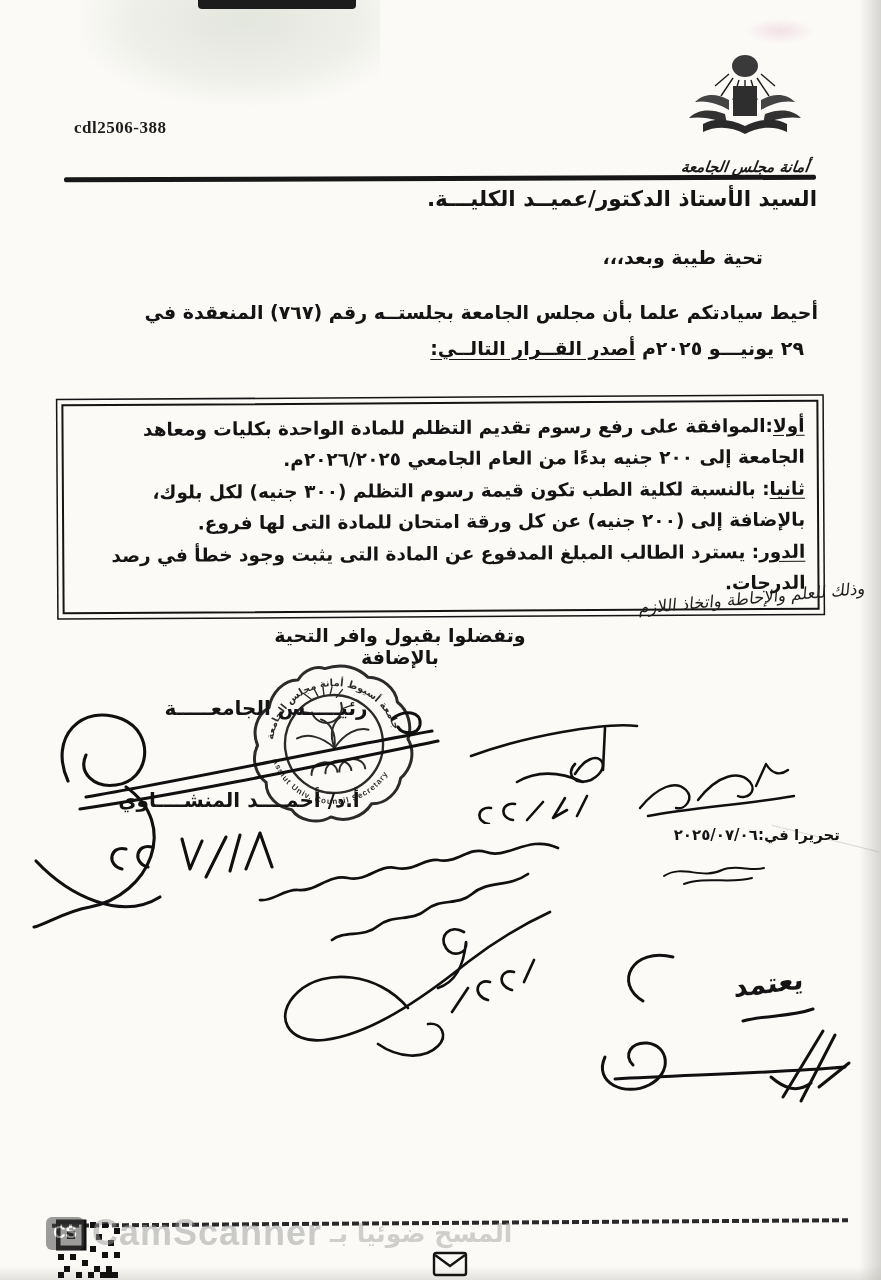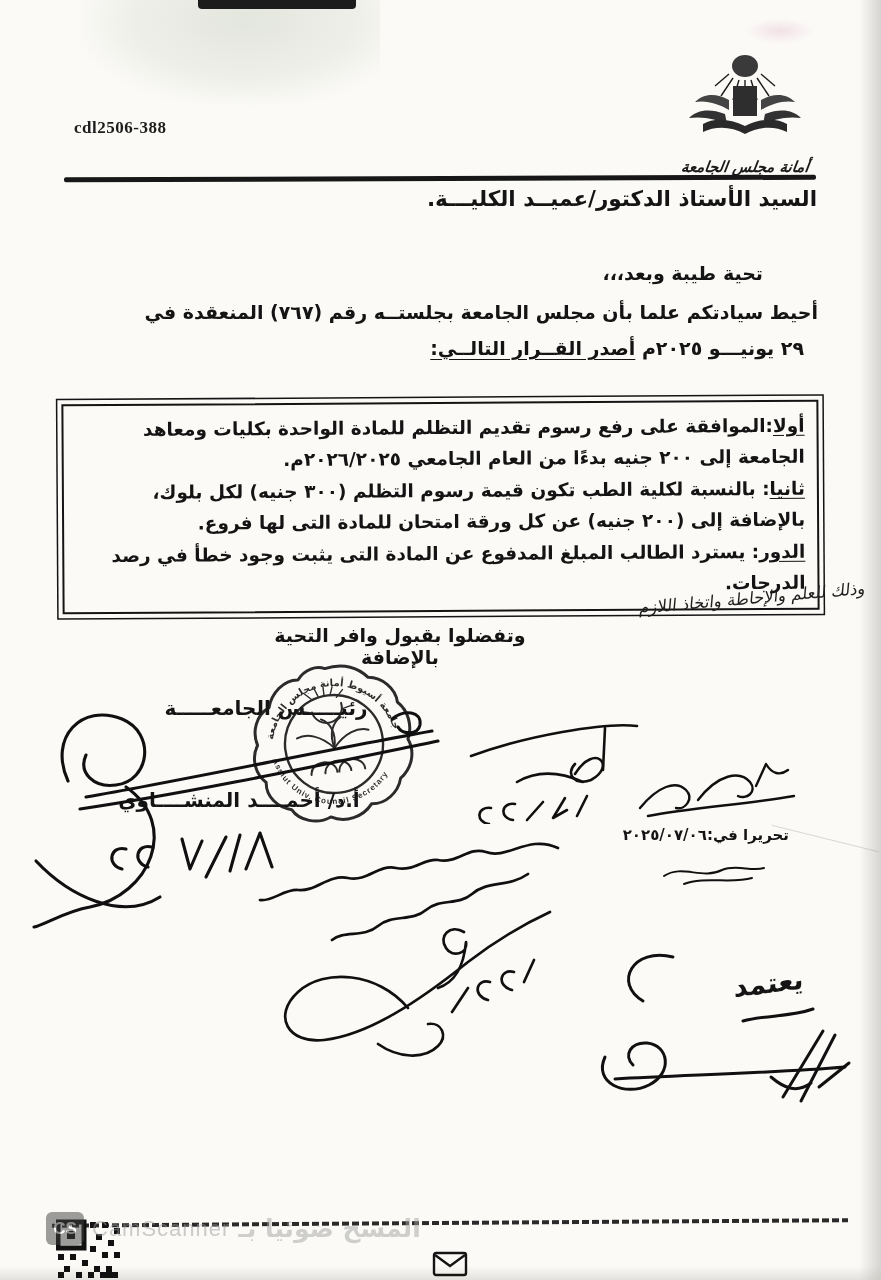--- a/index.html
+++ b/index.html
@@ -28,7 +28,7 @@
   
   .arabic{direction:rtl;font-weight:700;}
   .recipient{position:absolute;right:64px;top:186px;font-size:21.5px;letter-spacing:.2px;}
-  .greeting{position:absolute;right:118px;top:262px;font-size:19px;}
+  .greeting{position:absolute;right:118px;top:246px;font-size:19px;}
   .body-par{position:absolute;right:63px;left:70px;top:294px;font-size:19px;line-height:36px;text-align:right;}
   .body-line2{padding-right:14px;}
   .u{text-decoration:underline;text-underline-offset:4px;text-align:right;}

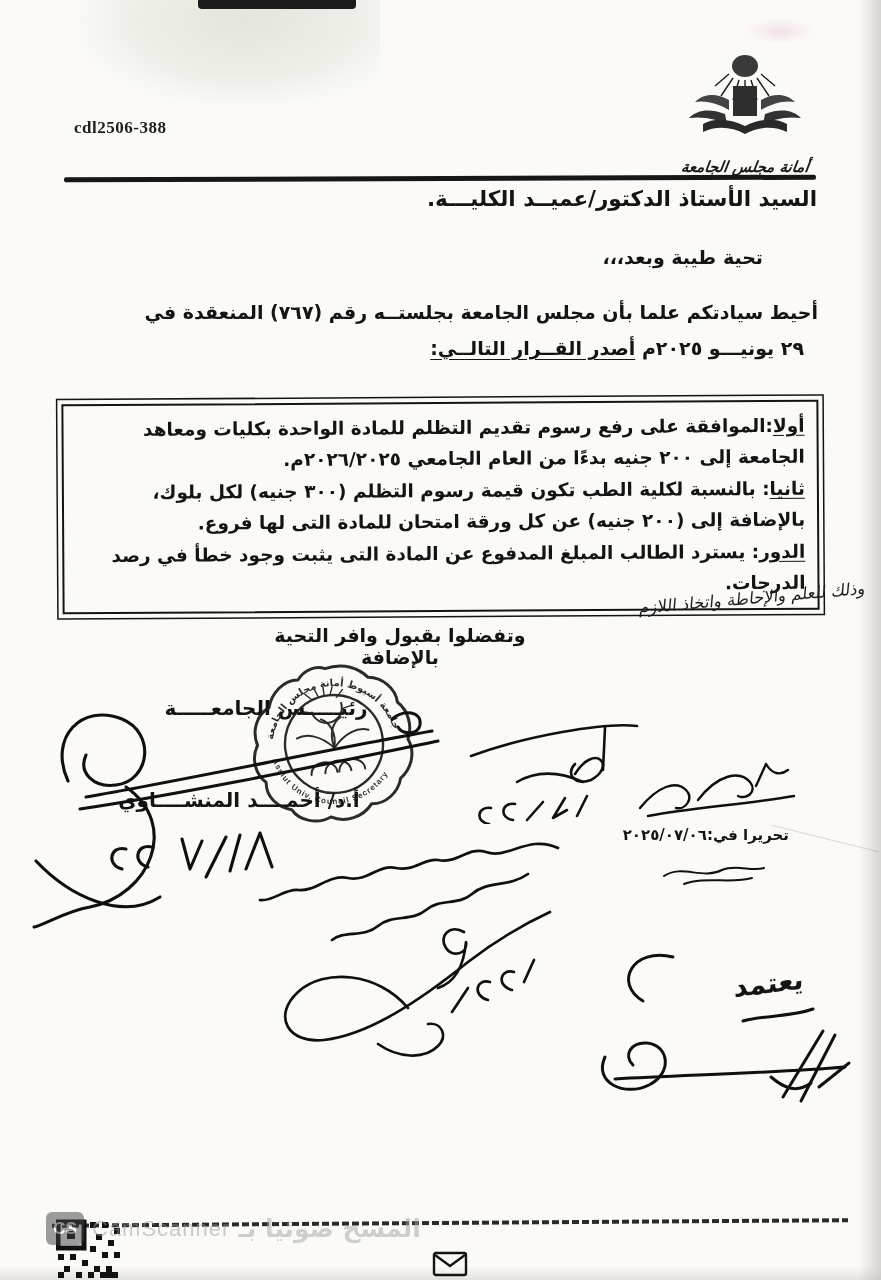--- a/index.html
+++ b/index.html
@@ -49,7 +49,7 @@
   .stamp{position:absolute;left:250px;top:662px;z-index:2;transform:rotate(-7deg);opacity:.92;}
   .sig{position:absolute;z-index:3;}
   .sig path, .stamp path, .stamp circle, .qr-rect{stroke-linecap:round;stroke-linejoin:round;}
-  .written-on{position:absolute;left:589px;top:826px;width:200px;direction:rtl;font-size:15px;font-weight:700;}
+  .written-on{position:absolute;left:640px;top:826px;width:200px;direction:rtl;font-size:15px;font-weight:700;}
   .approved-word{position:absolute;left:664px;top:972px;width:140px;direction:rtl;font-size:27px;font-weight:600;
     transform:rotate(-7deg) skewX(-6deg);letter-spacing:1px;}
   

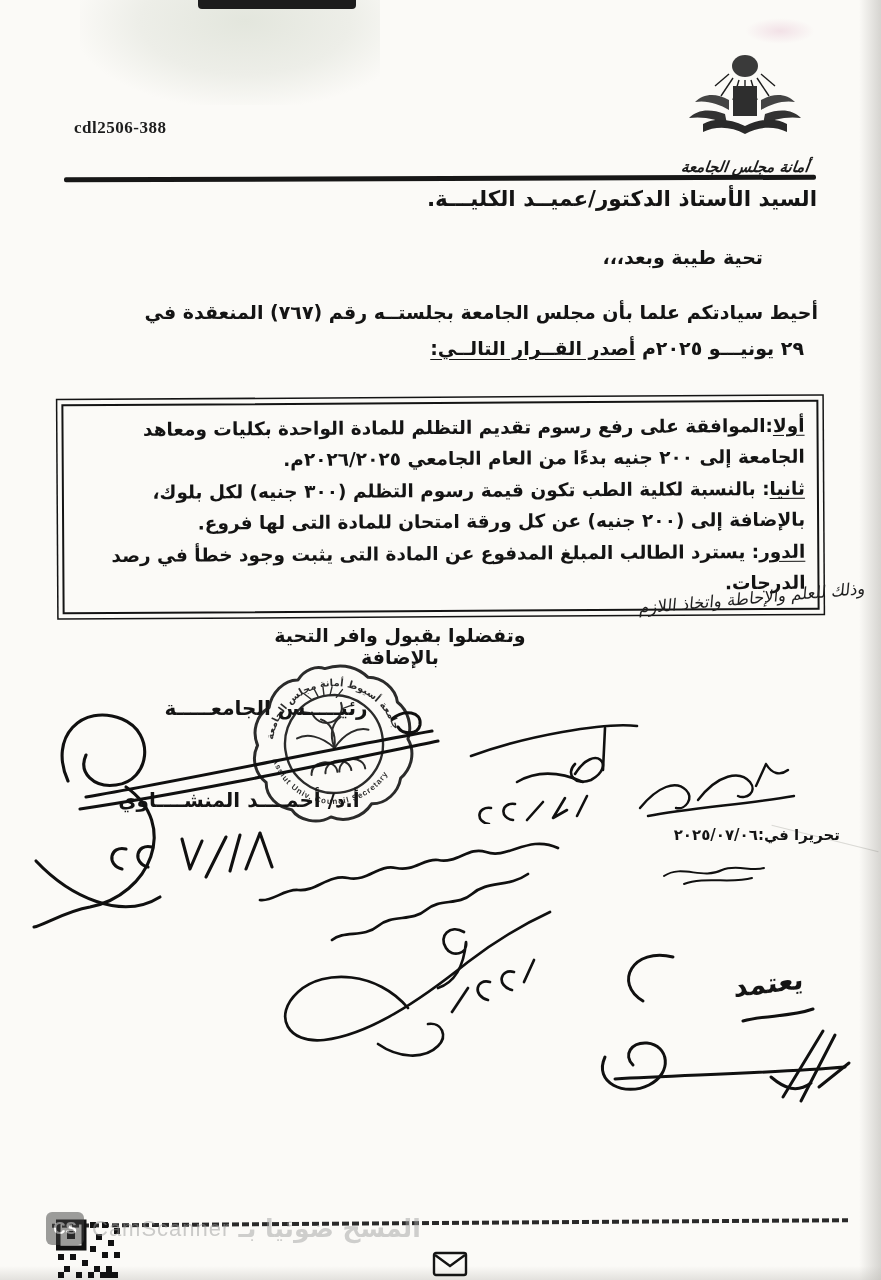--- a/index.html
+++ b/index.html
@@ -63,7 +63,7 @@
   .watermark{position:absolute;left:46px;top:1212px;display:flex;align-items:center;gap:8px;z-index:4;opacity:.5;pointer-events:none;}
   .cs-badge{width:38px;height:33px;background:#404040;border-radius:6px;color:#fff;font-weight:700;font-size:17px;
     display:flex;align-items:center;justify-content:center;font-family:"Liberation Sans",sans-serif;}
-  .wm-latin{font-family:"Liberation Sans",sans-serif;font-weight:400;font-size:22px;letter-spacing:1px;color:#9b9b9b;}
+  .wm-latin{font-family:"Liberation Sans",sans-serif;font-weight:700;font-size:36px;letter-spacing:1px;color:#9b9b9b;}
   .wm-arabic{direction:rtl;font-size:25px;font-weight:700;color:#a3a3a3;margin-right:14px;}
 </style>
 </head>

